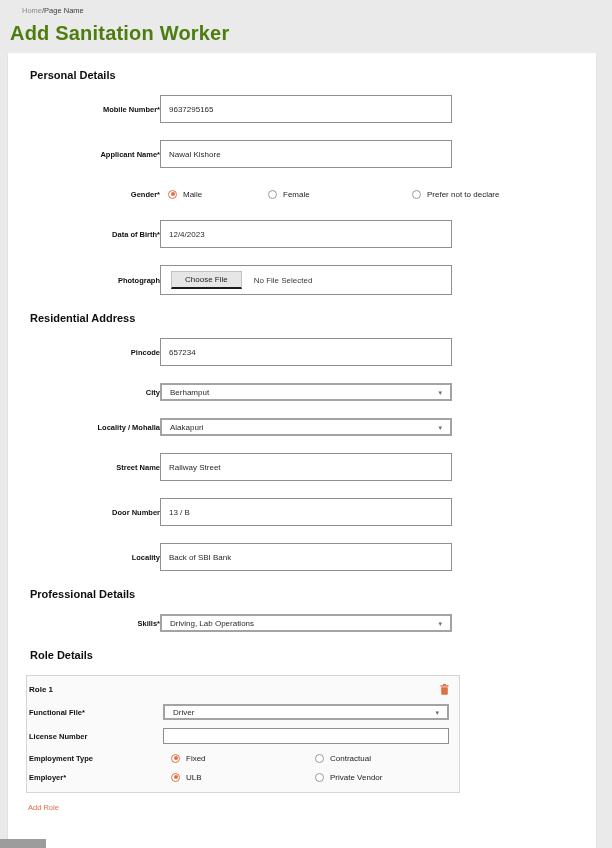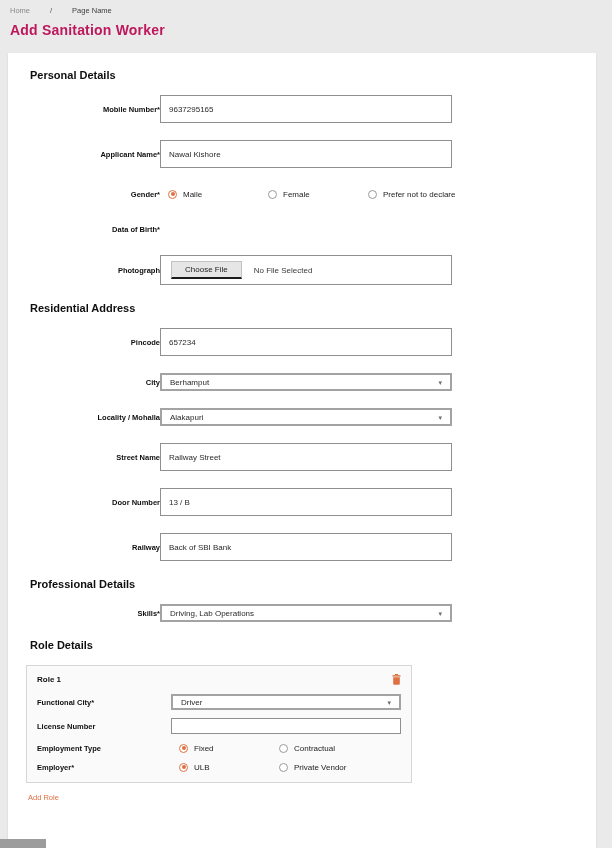--- a/index.html
+++ b/index.html
@@ -15,8 +15,8 @@
   }
   
   .breadcrumb {
-    position:absolute; top:6px; left:10px;
-    font-size:7.5px; display:flex; gap:20px; 
+    position:absolute; top:6px; left:22px;
+    font-size:7.5px; display:flex; gap:0; 
   }
   .crumb-home { color:#8a8a8a; cursor:pointer; }
   .crumb-sep  { color:#555; }

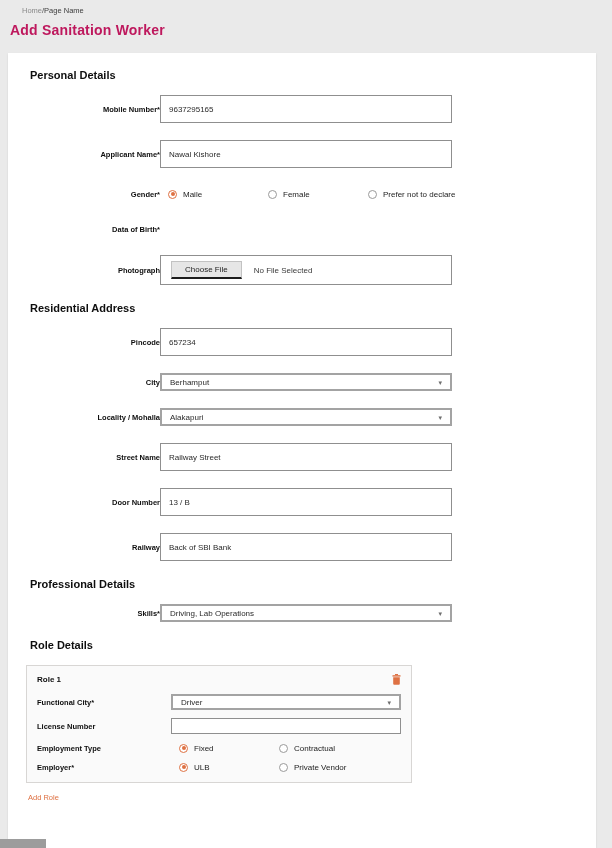--- a/index.html
+++ b/index.html
@@ -23,7 +23,7 @@
   .crumb-cur  { color:#3d3d3d; }
   .page-title {
     position:absolute; top:22px; left:10px;
-    font-size:14px; font-weight:bold; color:#be185d; letter-spacing:.2px;
+    font-size:20px; font-weight:bold; color:#4d7c0f; letter-spacing:.2px;
   }
   
   .card {

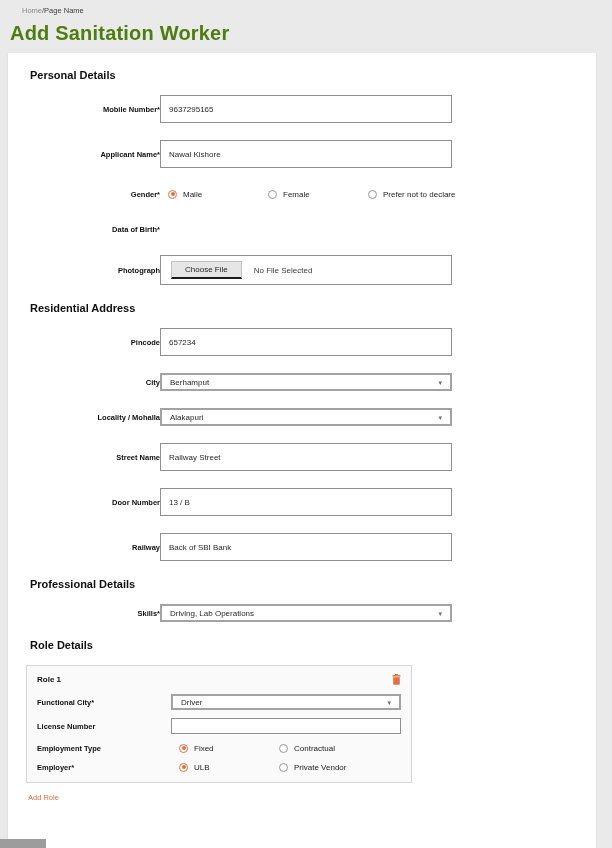--- a/index.html
+++ b/index.html
@@ -60,7 +60,7 @@
   
   .radio-group { display:flex; align-items:center; padding-left:8px; }
   .radio-option { display:flex; align-items:center; width:100px; cursor:pointer; }
-  .radio-option:last-child { width:auto; }
+  .radio-option:last-child { width:auto;margin-left:44px; }
   .radio-circle {
     width:9px; height:9px; border:1px solid #9a9a9a; border-radius:50%;
     background:#fff; margin-right:6px; position:relative; flex-shrink:0;

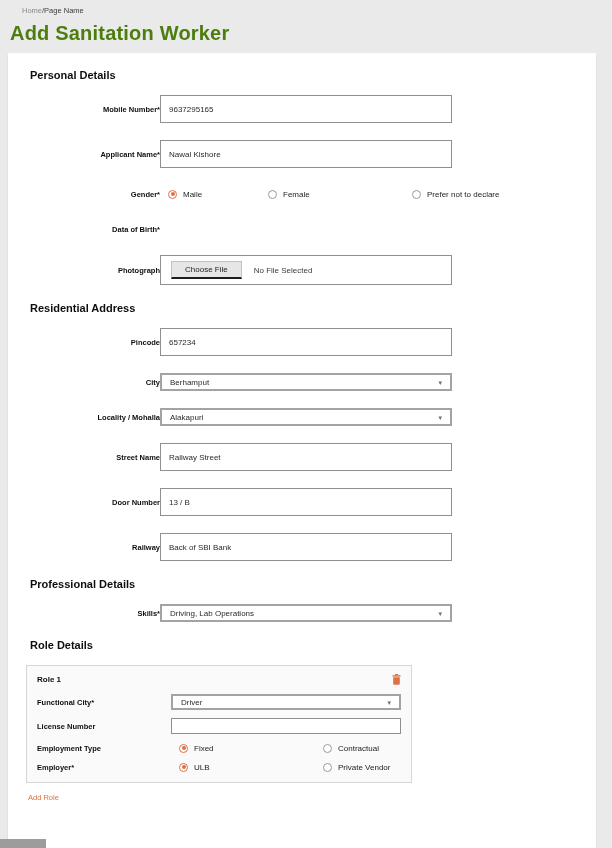--- a/index.html
+++ b/index.html
@@ -158,6 +158,9 @@
 
   <div class="field-row">
     <div class="field-label">Data of Birth*</div>
+    <div class="field-control">
+      <input class="text-input" type="text" value="12/4/2023" style="">
+    </div>
   </div>
 
   <div class="field-row">

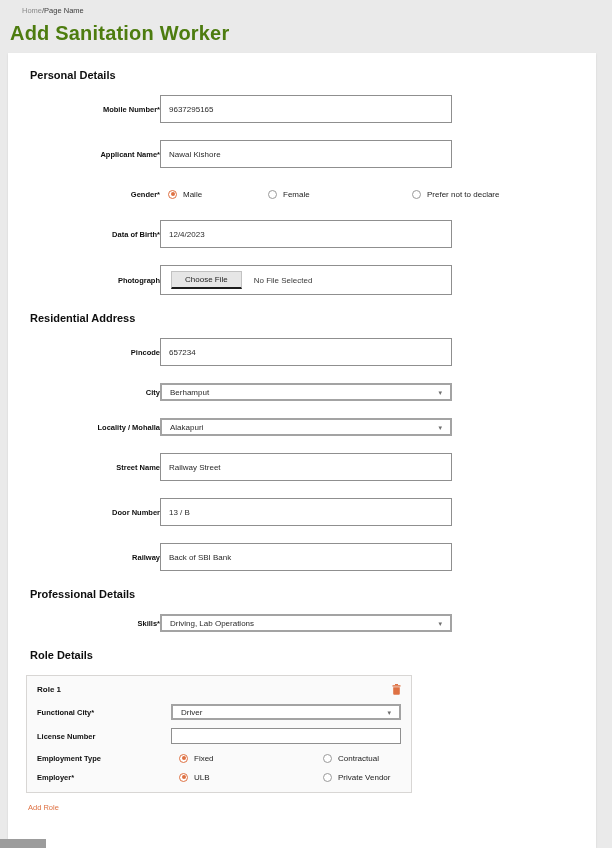--- a/index.html
+++ b/index.html
@@ -218,7 +218,7 @@
   </div>
 
   <div class="field-row">
-    <div class="field-label">Railway</div>
+    <div class="field-label">Locality</div>
     <div class="field-control">
       <input class="text-input" type="text" value="Back of SBI Bank" style="">
     </div>

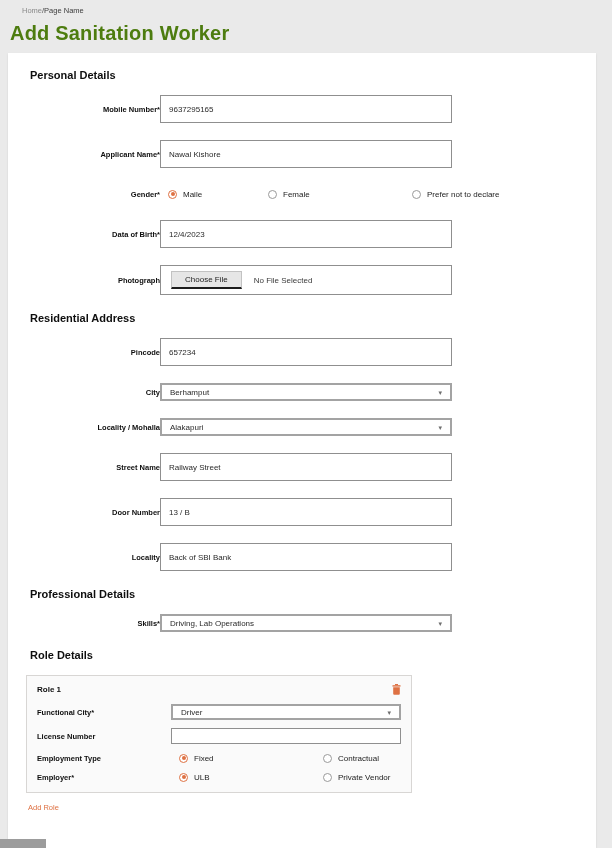--- a/index.html
+++ b/index.html
@@ -85,9 +85,9 @@
   .file-status { font-size:8px; color:#3a3a3a; }
   
   .role-card {
-    margin-left:-4px; width:386px;
+    margin-left:-4px; width:434px;
     background:#fafafa; border:1px solid #d8d6d4;
-    padding:8px 10px 9px 10px;
+    padding:8px 10px 9px 2px;
   }
   .role-header { display:flex; align-items:center; justify-content:space-between; margin-bottom:9px; }
   .role-title { font-size:8px; font-weight:bold; color:#0e0e0e; }

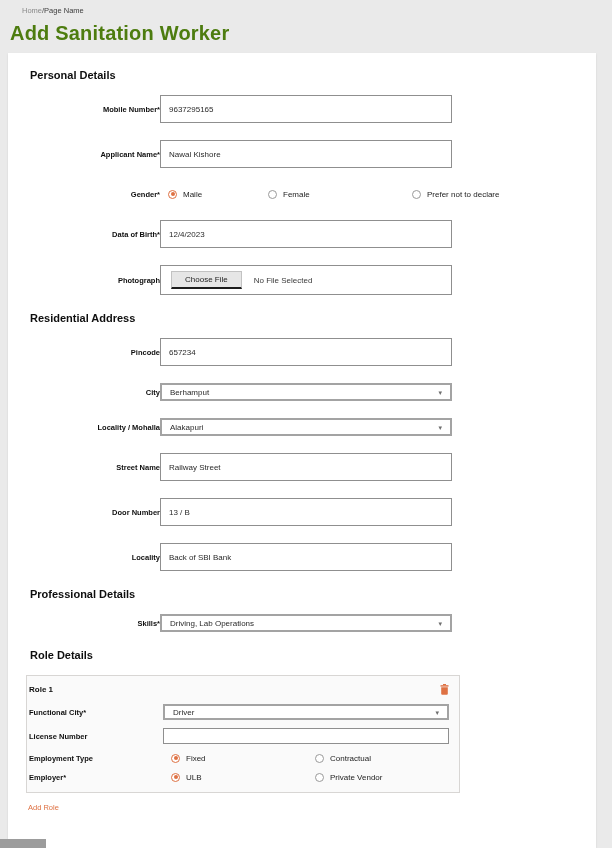--- a/index.html
+++ b/index.html
@@ -253,7 +253,7 @@
     </div>
 
     <div class="role-row">
-      <div class="role-label">Functional City*</div>
+      <div class="role-label">Functional File*</div>
       <div class="role-control">
         <div class="dropdown">
           <span>Driver</span>

